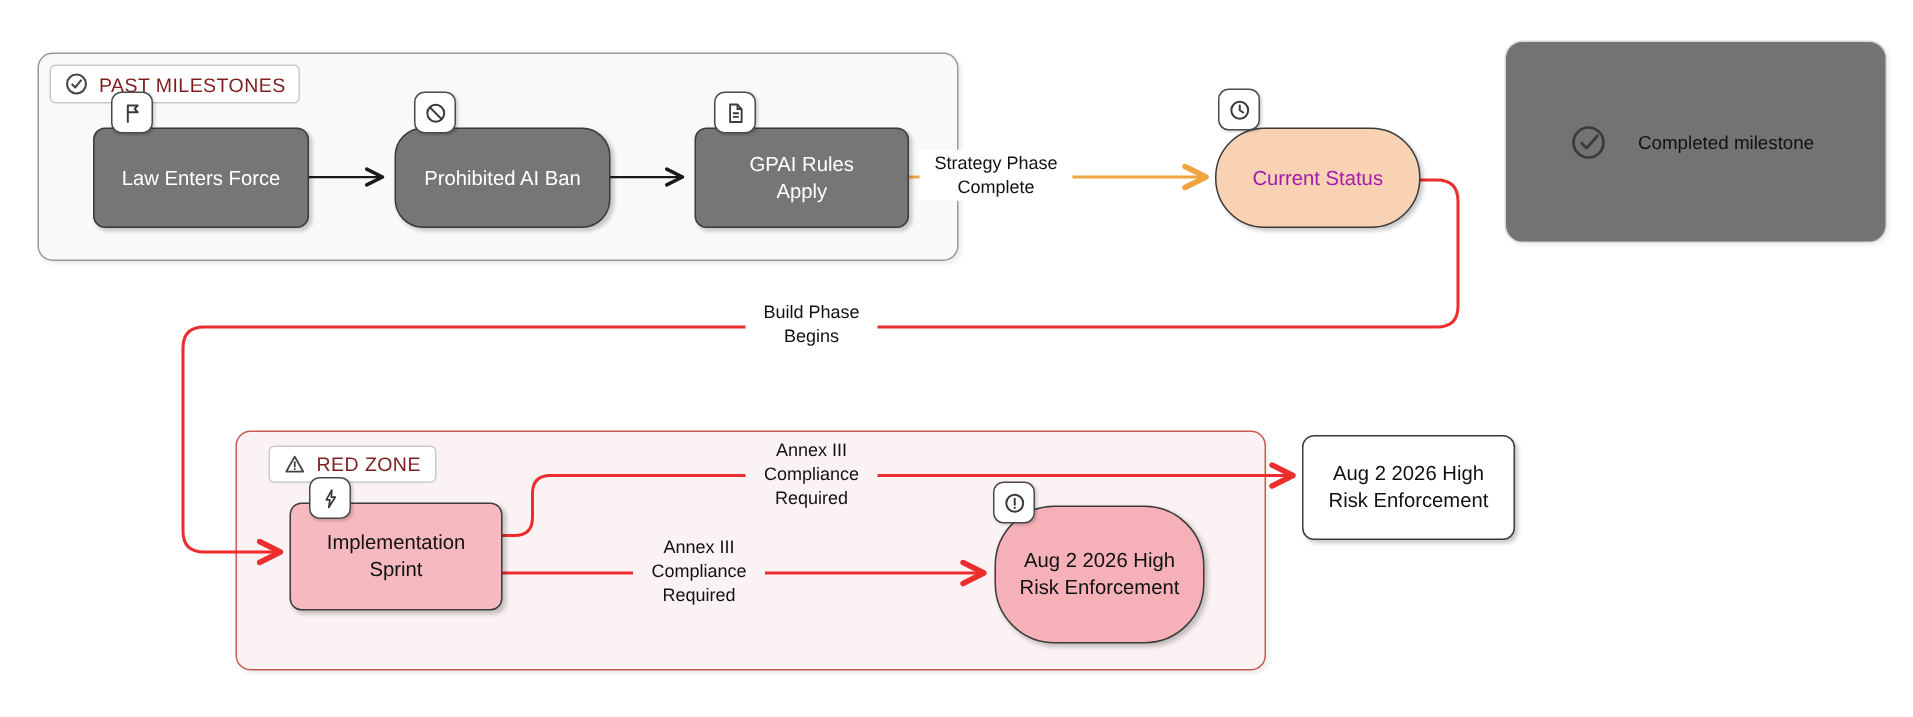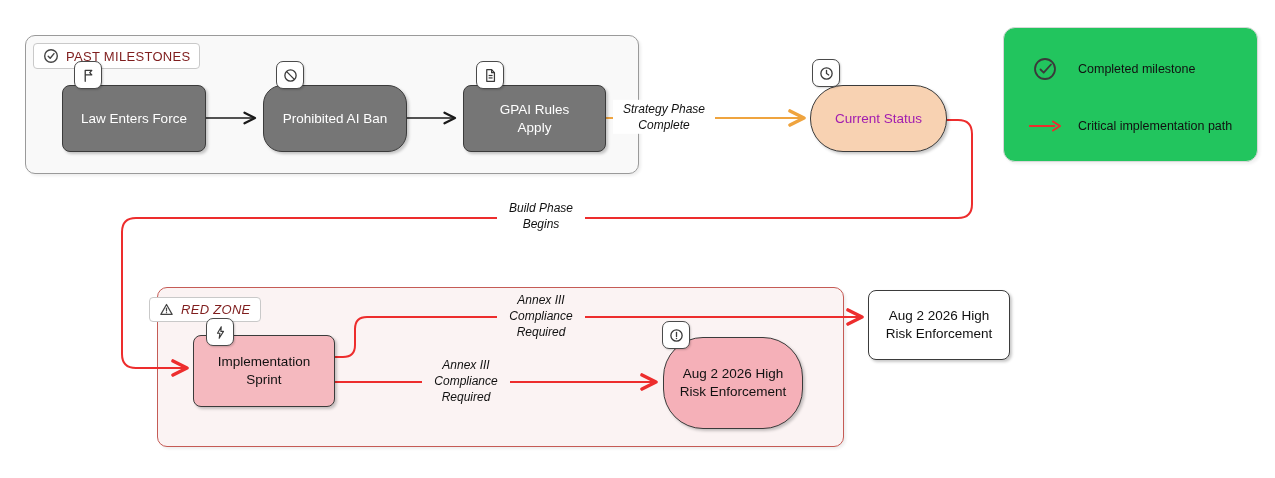--- a/index.html
+++ b/index.html
@@ -72,10 +72,10 @@
   
   .legend{
     position:absolute;left:1003px;top:27px;width:255px;height:135px;
-    background:#22c55e;border:1.4px solid #d8d8d8;border-radius:12px;
+    background:#737373;border:1.4px solid #d8d8d8;border-radius:12px;
     box-shadow:2px 2px 3px rgba(0,0,0,0.06);
     display:flex;flex-direction:column;justify-content:space-around;
-    padding:10px 0;box-sizing:border-box;z-index:2;
+    padding:10px 14px;box-sizing:border-box;z-index:2;
   }
   .legend-row{display:flex;align-items:center;gap:14px;padding-left:22px;}
   .legend-icon{width:38px;display:flex;align-items:center;justify-content:center;}

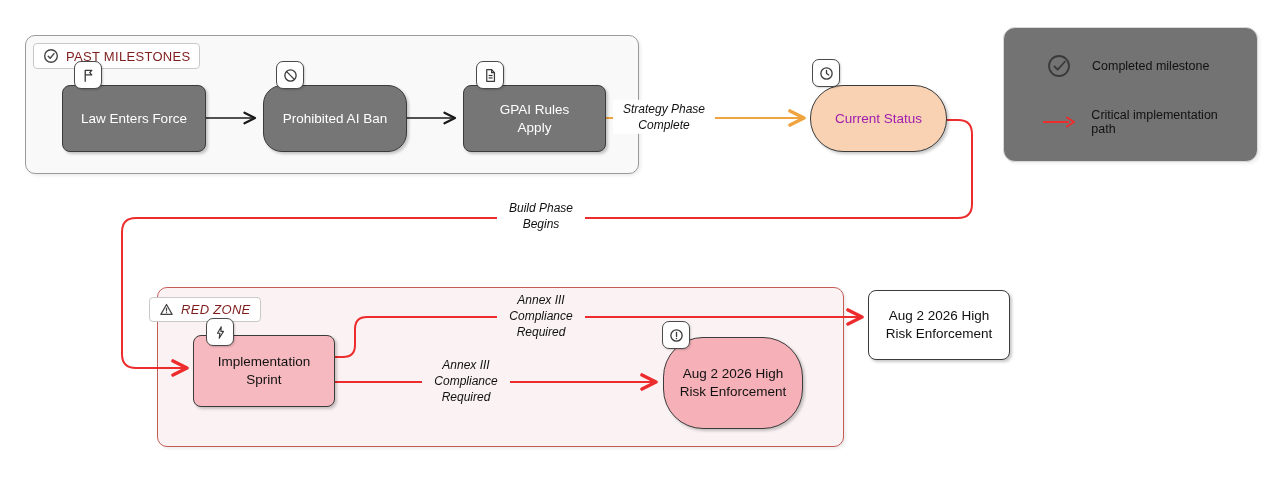--- a/index.html
+++ b/index.html
@@ -66,7 +66,7 @@
   .edge-label{
     position:absolute;transform:translate(-50%,-50%);
     font-size:12px;line-height:1.35;text-align:center;color:#111;
-    background:#ffffff;z-index:2;padding:1px 2px;font-style:italic;
+    background:#ffffff;z-index:2;padding:1px 2px;
   }
   .edge-label.on-redzone{background:#fbf3f3;}
   

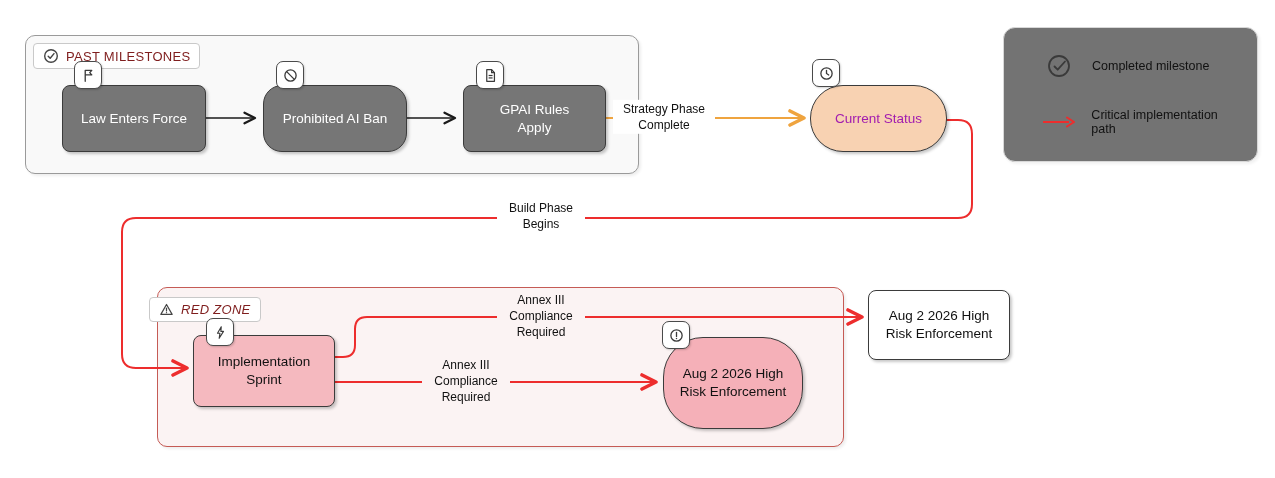--- a/index.html
+++ b/index.html
@@ -208,15 +208,6 @@
     </span>
     <span class="legend-text">Completed milestone</span>
   </div>
-  <div class="legend-row">
-    <span class="legend-icon">
-      <svg width="34" height="12" viewBox="0 0 34 12">
-          <line x1="1" y1="6" x2="27" y2="6" stroke="#ed2d2d" stroke-width="2"></line>
-          <path d="M25,1.5 L32,6 L25,10.5" fill="none" stroke="#ed2d2d" stroke-width="2" stroke-linecap="round" stroke-linejoin="round"></path>
-        </svg>
-    </span>
-    <span class="legend-text">Critical implementation path</span>
-  </div>
 </div>
 
 </body></html>

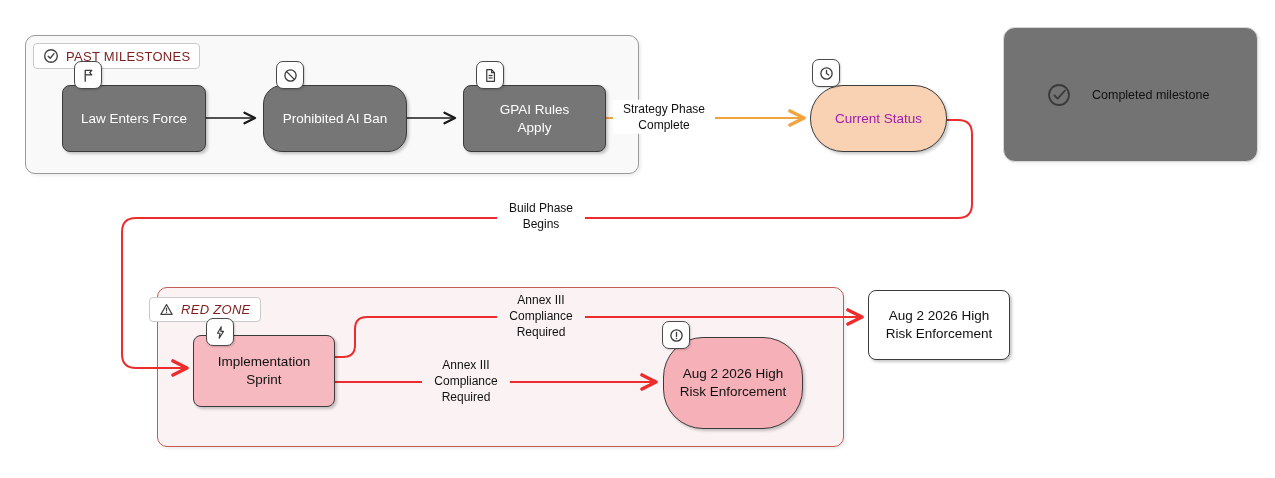--- a/index.html
+++ b/index.html
@@ -158,7 +158,7 @@
 </div>
 
 <div class="container container-red"></div>
-<div class="container-badge" style="left:149px;top:297px;font-style:italic;">
+<div class="container-badge" style="left:179px;top:297px;">
   <span>
     <svg width="15" height="15" viewBox="0 0 16 16">
         <path d="M8 2.6 L14 13.2 H2 z" fill="none" stroke="#444" stroke-width="1.3" stroke-linejoin="round"></path>

